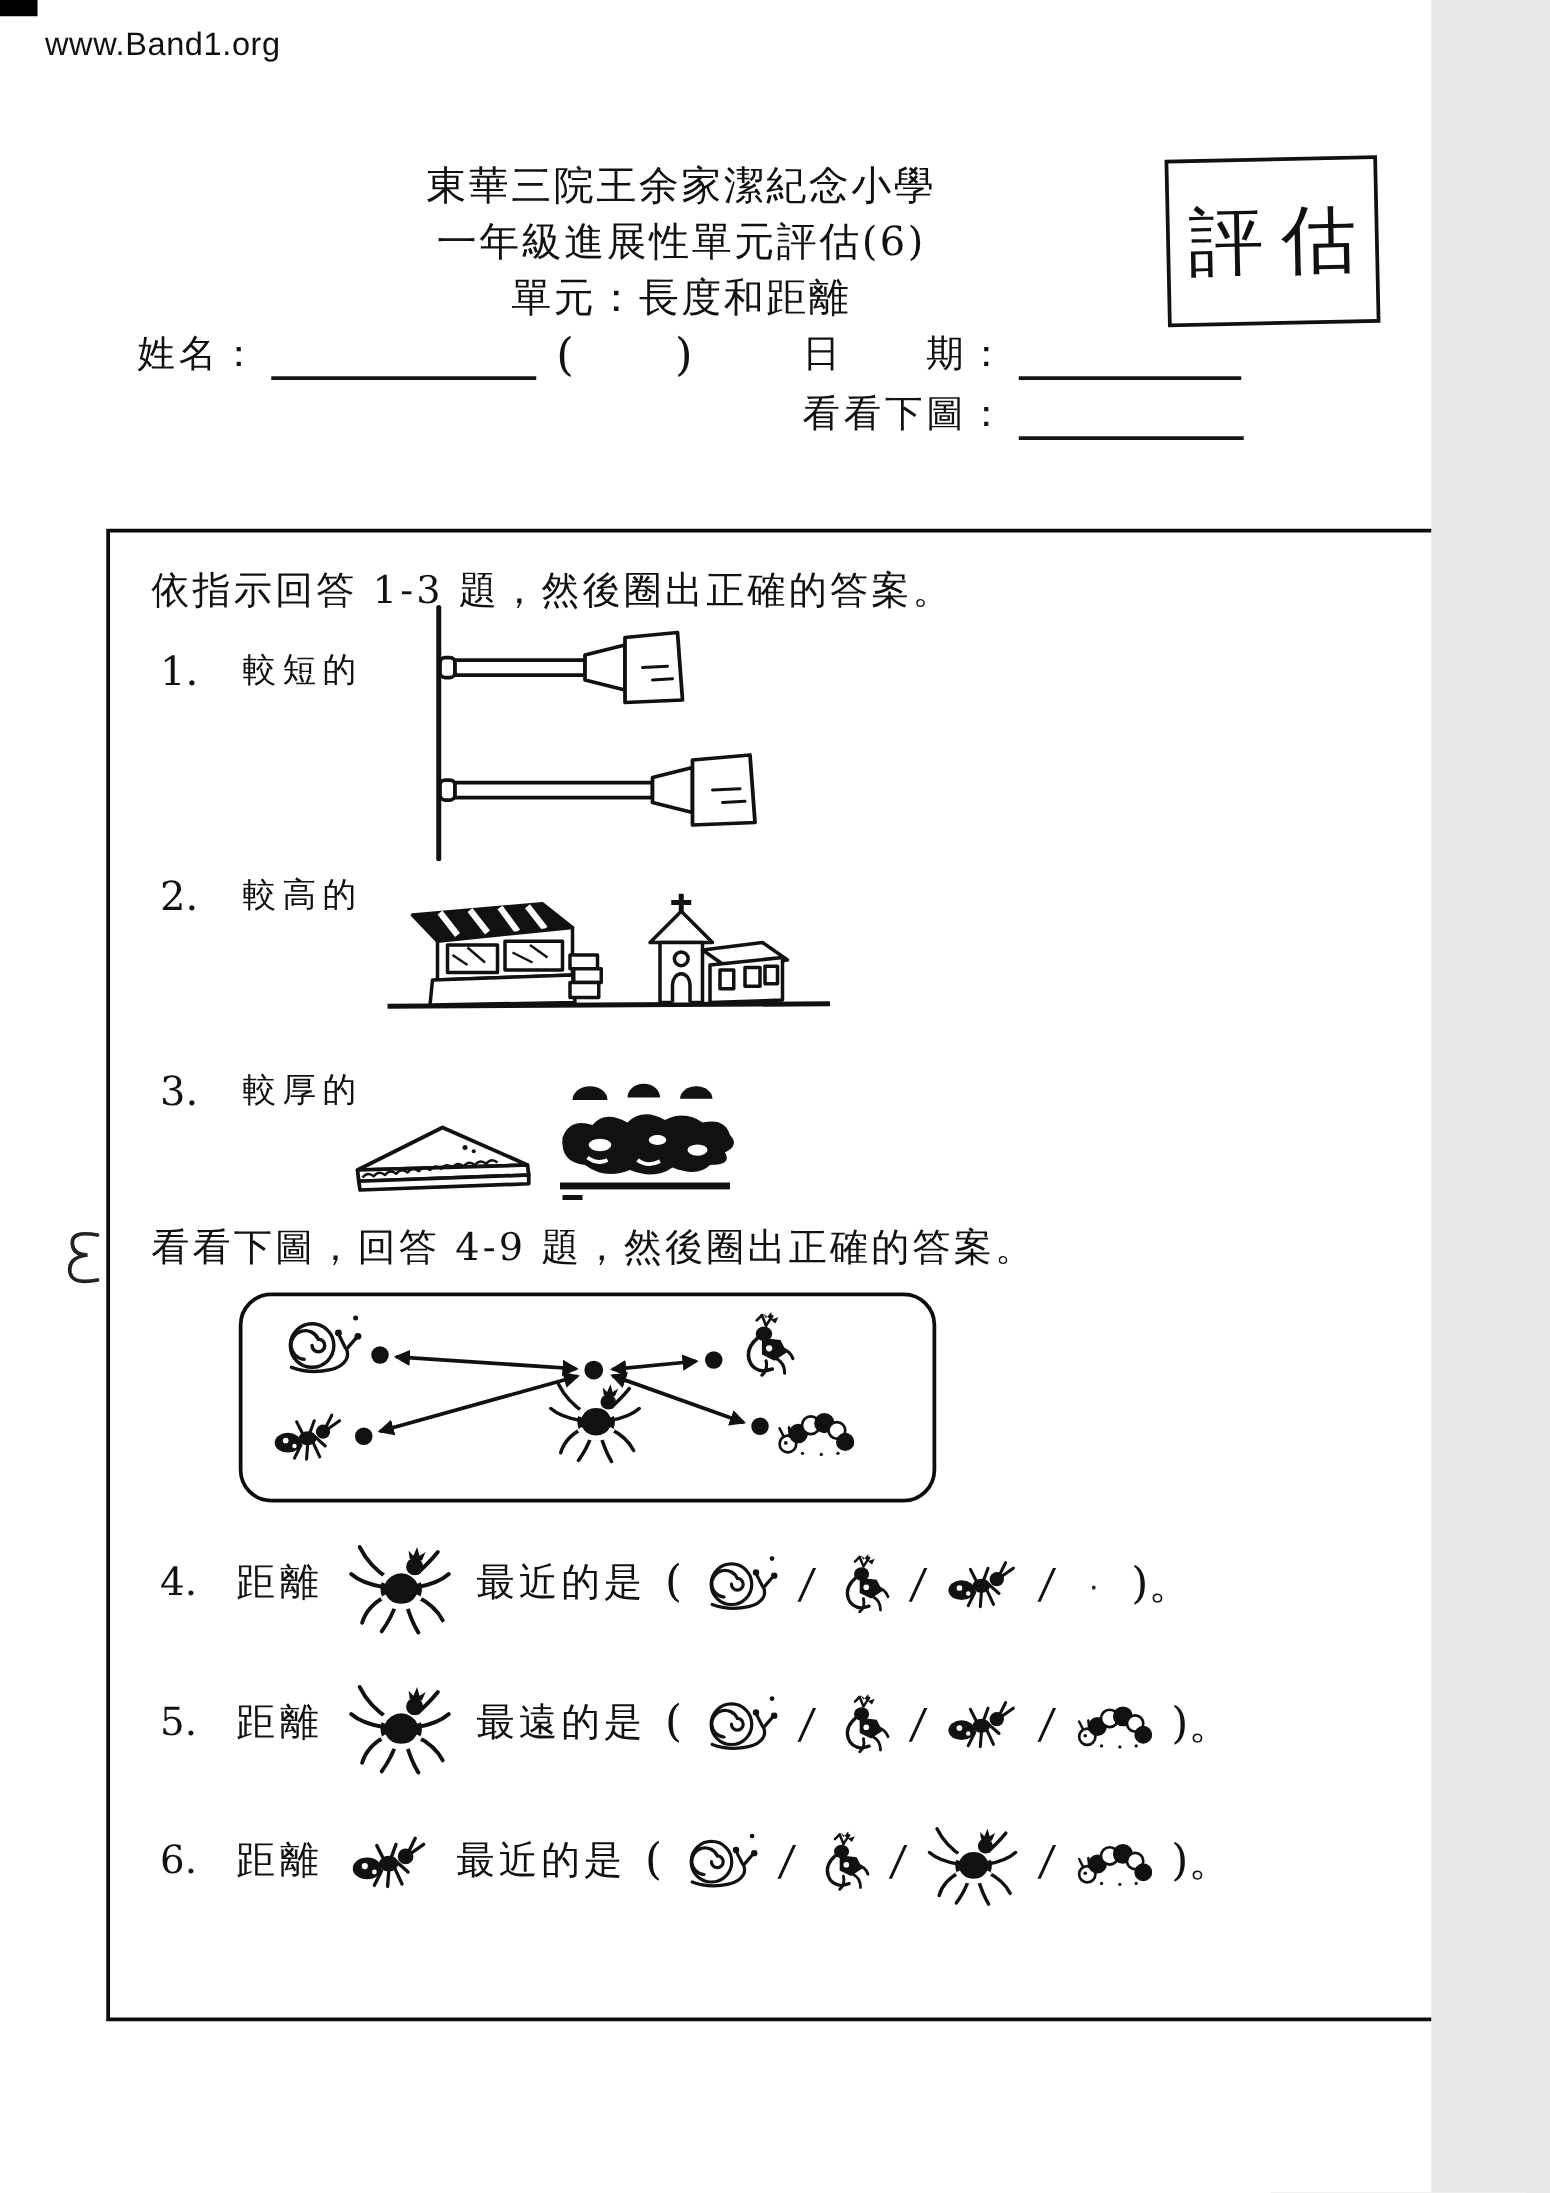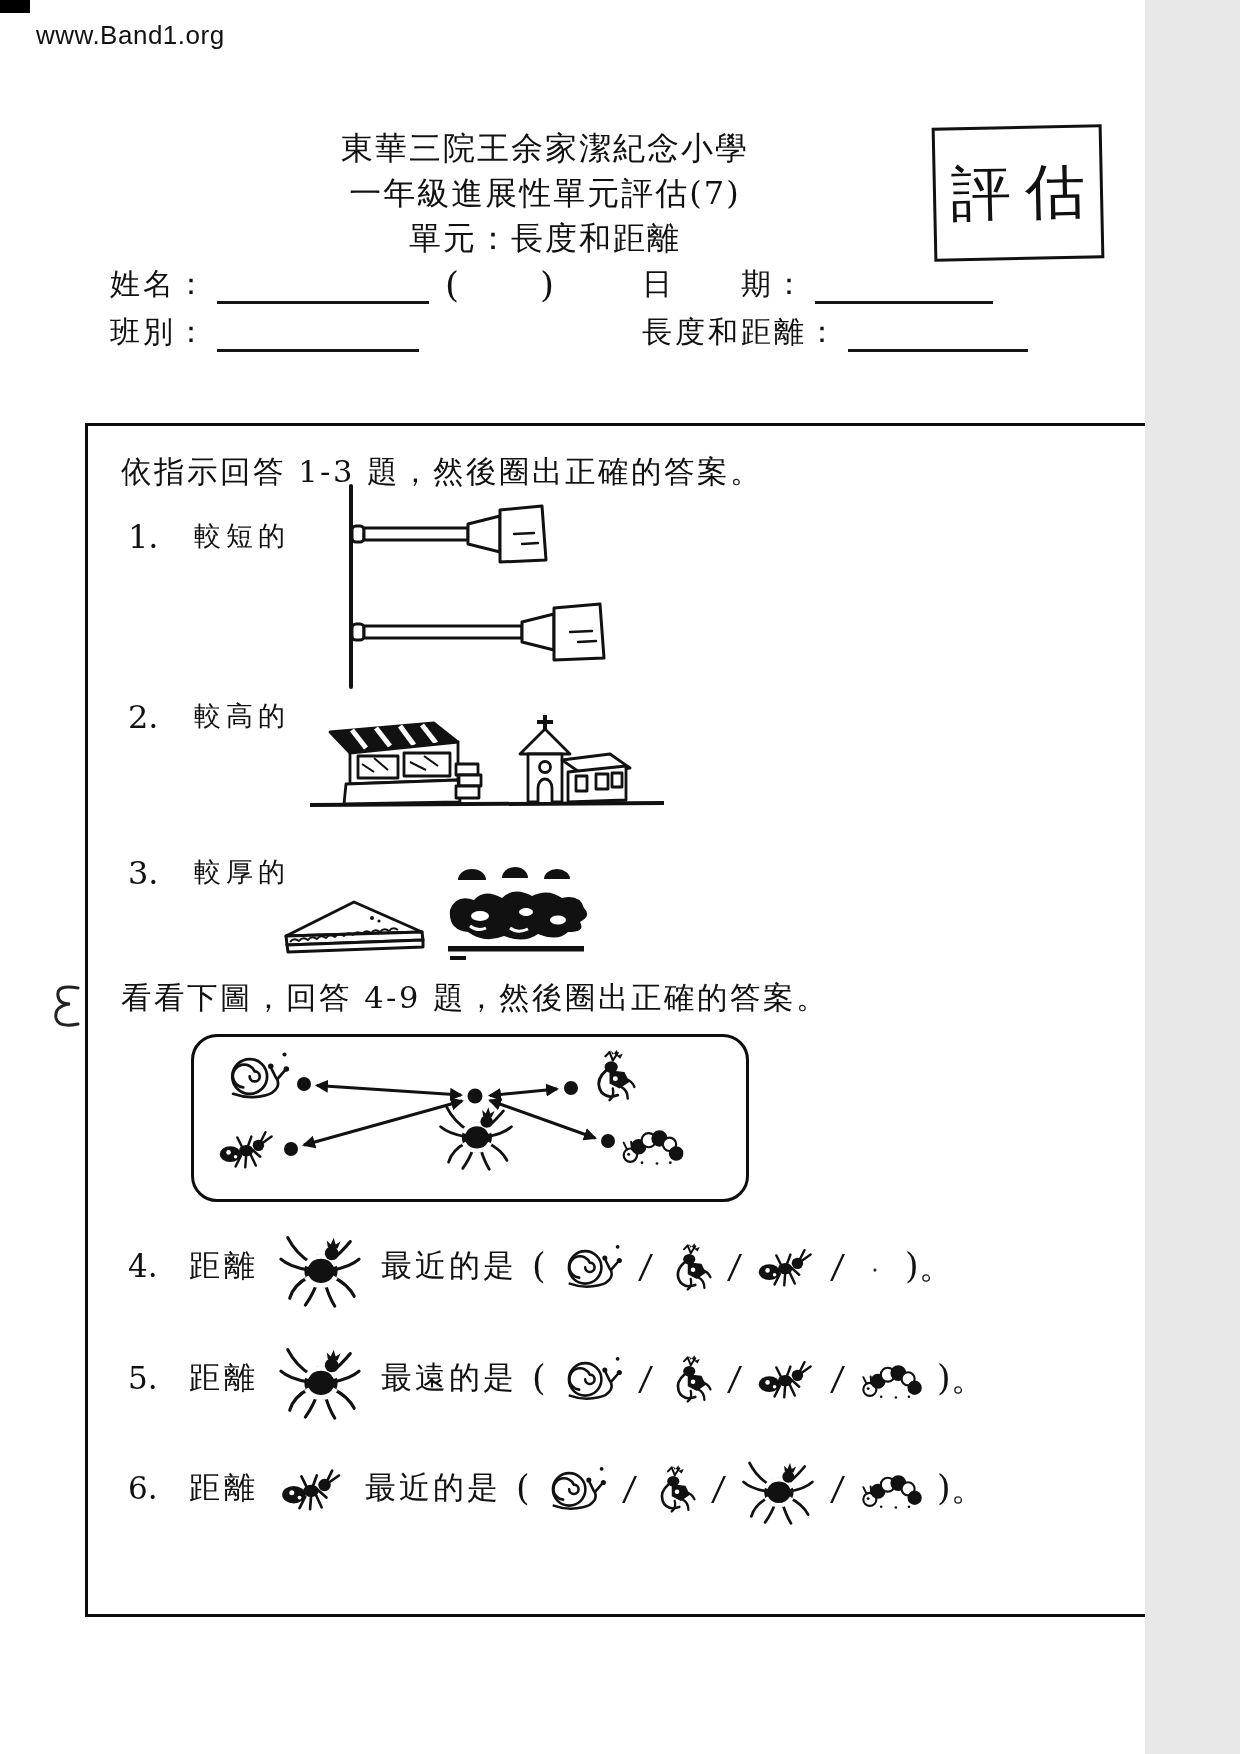--- a/index.html
+++ b/index.html
@@ -139,7 +139,7 @@
 
   <div class="abs title-block">
     <div>東華三院王余家潔紀念小學</div>
-    <div>一年級進展性單元評估(7)</div>
+    <div>一年級進展性單元評估(6)</div>
     <div>單元：長度和距離</div>
   </div>
 

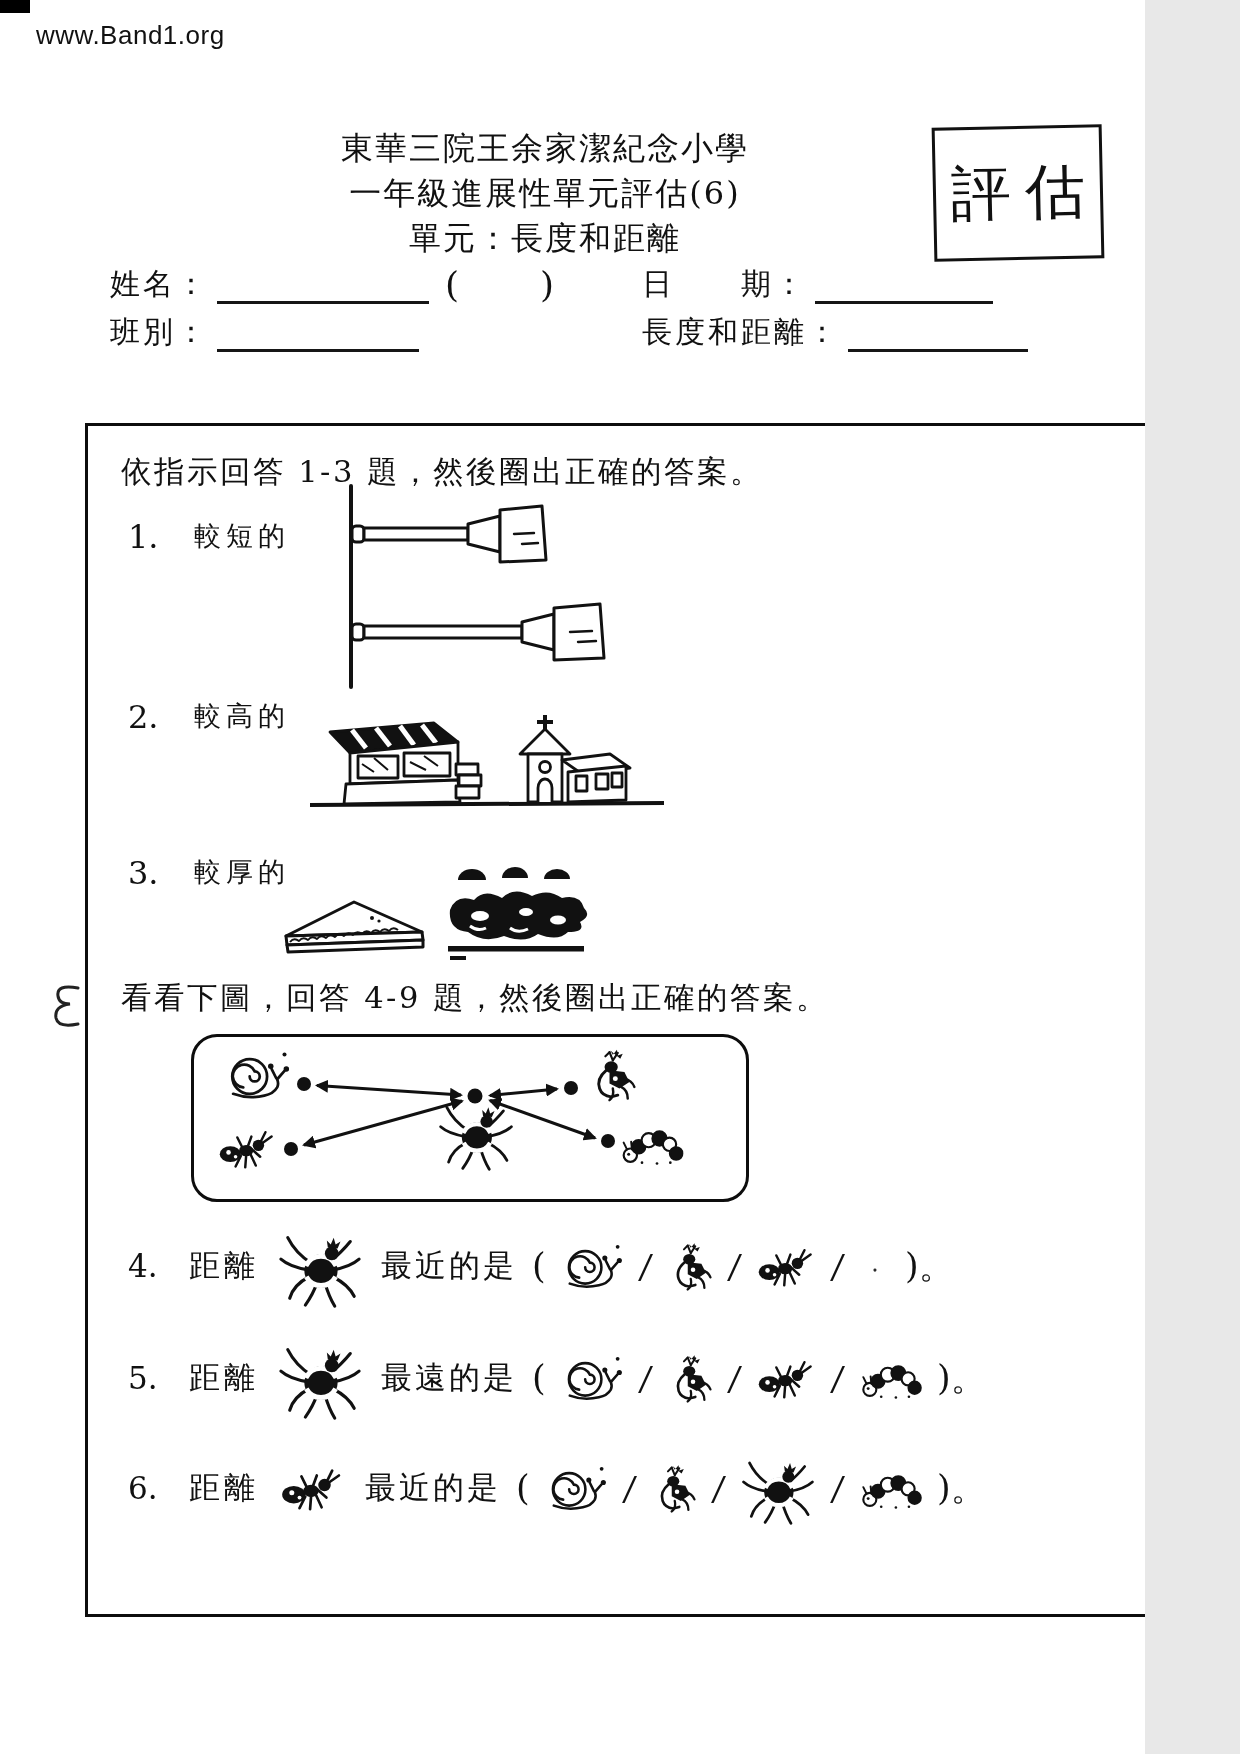--- a/index.html
+++ b/index.html
@@ -154,10 +154,6 @@
       <span class="paren po">(</span>
       <span class="paren pc">)</span>
     </div>
-    <div class="form-row">
-      <span class="lbl">班別：</span>
-      <span class="uline" style="width:202px"></span>
-    </div>
   </div>
 
   <div class="abs form-right">

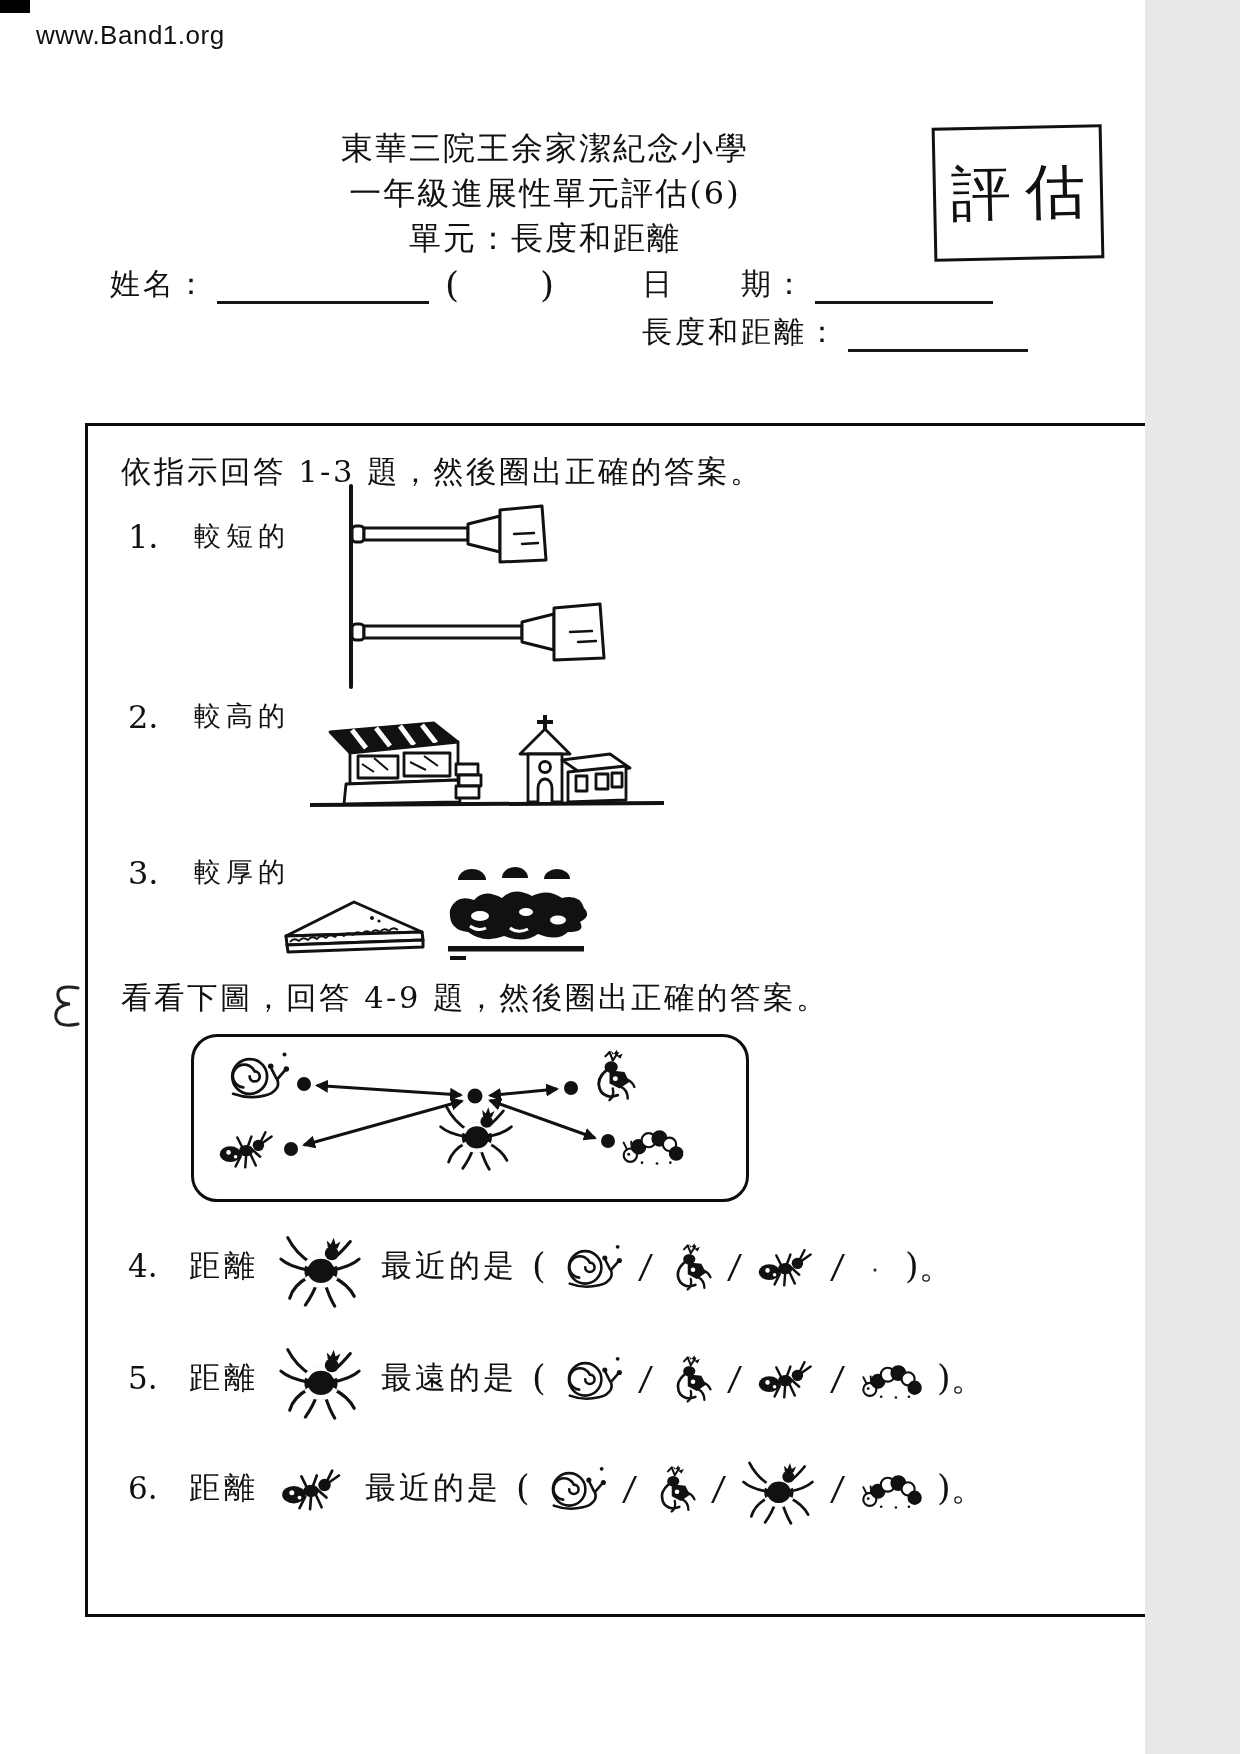--- a/index.html
+++ b/index.html
@@ -162,7 +162,7 @@
       <span class="uline" style="width:178px"></span>
     </div>
     <div class="form-row">
-      <span class="lbl">長度和距離：</span>
+      <span class="lbl">看看下圖：</span>
       <span class="uline" style="width:180px"></span>
     </div>
   </div>

